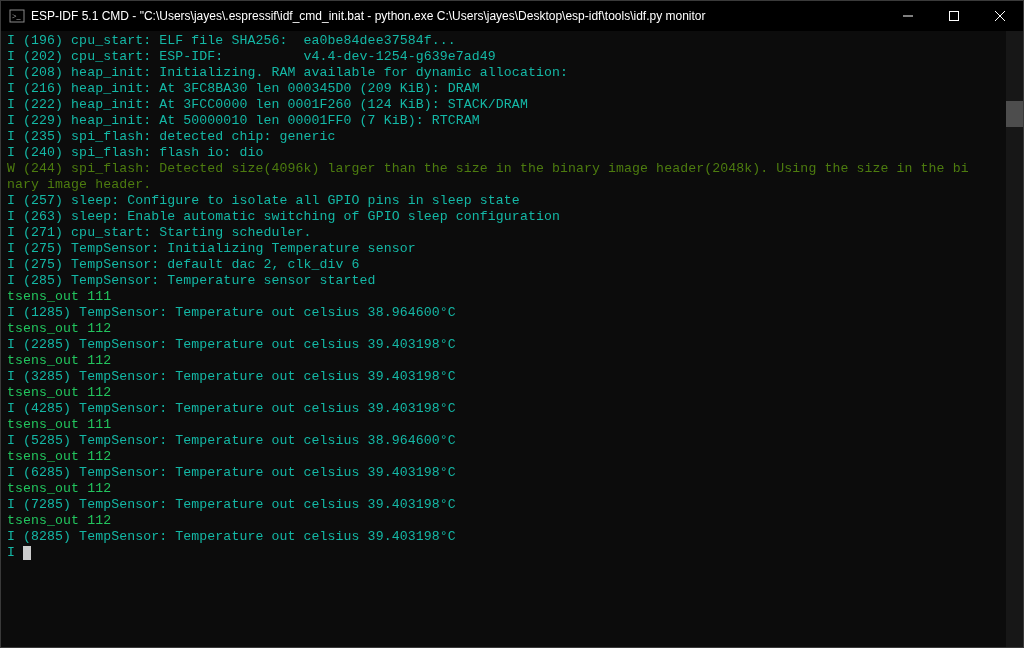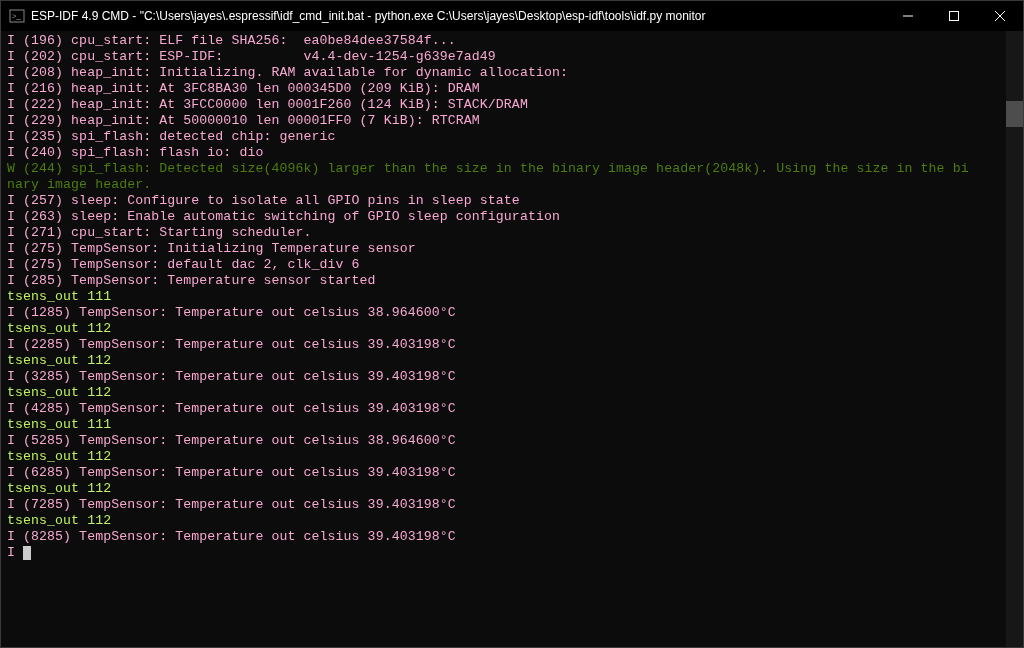--- a/index.html
+++ b/index.html
@@ -29,7 +29,7 @@
           <text x="3" y="11" font-size="8" fill="#ccc" font-family="Consolas">&gt;_</text>
         </svg>
     </span>
-    <div class="title">ESP-IDF 4.9 CMD - "C:\Users\jayes\.espressif\idf_cmd_init.bat - python.exe  C:\Users\jayes\Desktop\esp-idf\tools\idf.py monitor</div>
+    <div class="title">ESP-IDF 5.1 CMD - "C:\Users\jayes\.espressif\idf_cmd_init.bat - python.exe  C:\Users\jayes\Desktop\esp-idf\tools\idf.py monitor</div>
     <div class="btn">
       <svg width="10" height="10" viewBox="0 0 10 10">
           <line x1="0" y1="5" x2="10" y2="5" stroke="#fff" stroke-width="1"></line>

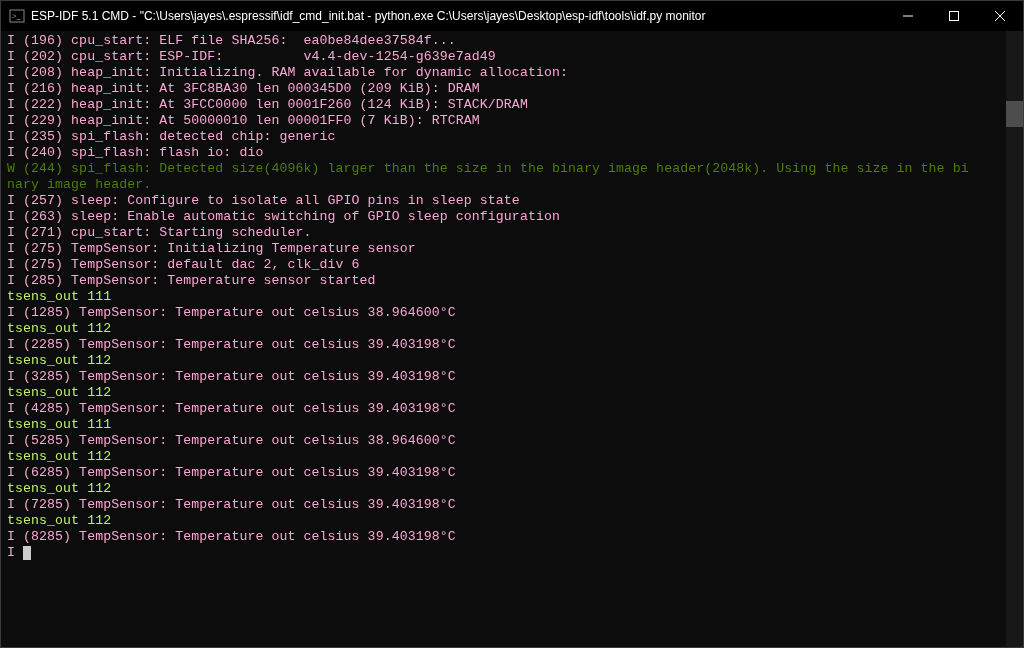--- a/index.html
+++ b/index.html
@@ -11,7 +11,7 @@
   .titlebar .btn { width: 46px; height: 30px; display: flex; align-items: center; justify-content: center; color: #fff; }
   .content-wrap { flex:1; display:flex; position:relative; }
   .terminal { flex: 1; background: #0c0c0c; color: #ccc; font-family: Consolas, "Courier New", monospace; font-size: 13.2px; line-height: 16px; padding: 2px 0 2px 6px; white-space: pre; overflow: hidden; letter-spacing: 0.1px;}
-  .g { color: #f9a8d4; }     
+  .g { color: #14b8a6; }     
   .y { color: #4d7c0f; }     
   .w { color: #bef264; }     
   .cursor { display:inline-block; width:8px; height:14px; background:#cccccc; vertical-align:text-bottom; margin-left:0px;}

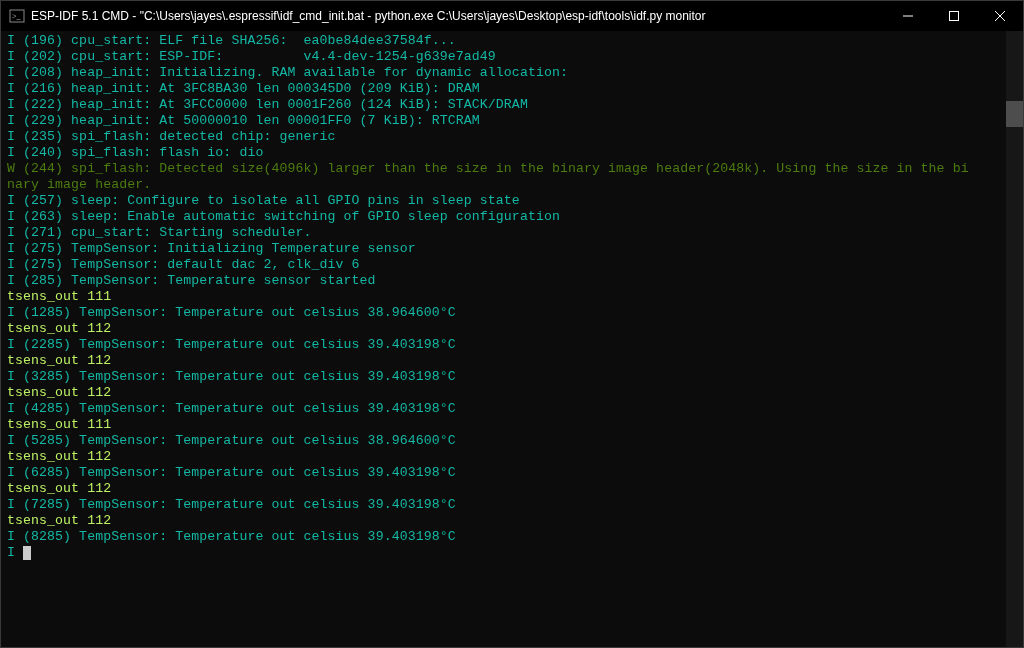--- a/index.html
+++ b/index.html
@@ -13,7 +13,7 @@
   .terminal { flex: 1; background: #0c0c0c; color: #ccc; font-family: Consolas, "Courier New", monospace; font-size: 13.2px; line-height: 16px; padding: 2px 0 2px 6px; white-space: pre; overflow: hidden; letter-spacing: 0.1px;}
   .g { color: #14b8a6; }     
   .y { color: #4d7c0f; }     
-  .w { color: #bef264; }     
+  .w { color: #22c55e; }     
   .cursor { display:inline-block; width:8px; height:14px; background:#cccccc; vertical-align:text-bottom; margin-left:0px;}
   .scrollbar { width: 17px; background: #171717; position: relative; }
   .scroll-thumb { position: absolute; right: 0; left: 0; top: 70px; height: 26px; background: #4d4d4d; }

